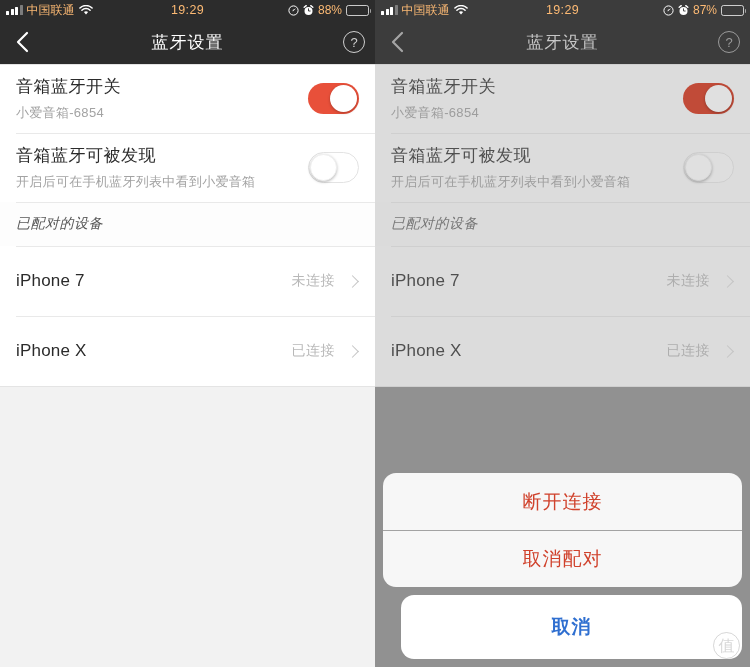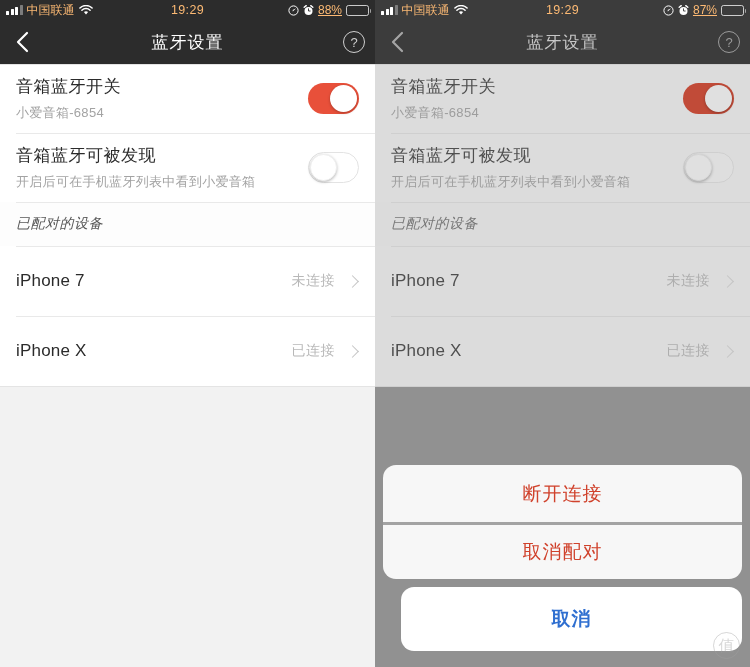--- a/index.html
+++ b/index.html
@@ -47,7 +47,7 @@
     position: relative; z-index: 2;
   }
   .loc-icon, .alarm-icon { width: 11px; height: 11px; }
-  .batt-pct { font-size: 12px; text-decoration: underline; }
+  .batt-pct { font-size: 12px; }
   .batt {
     width: 23px; height: 11px; border: 1px solid rgba(255,255,255,.75);
     border-radius: 2.5px; position: relative; padding: 1px;

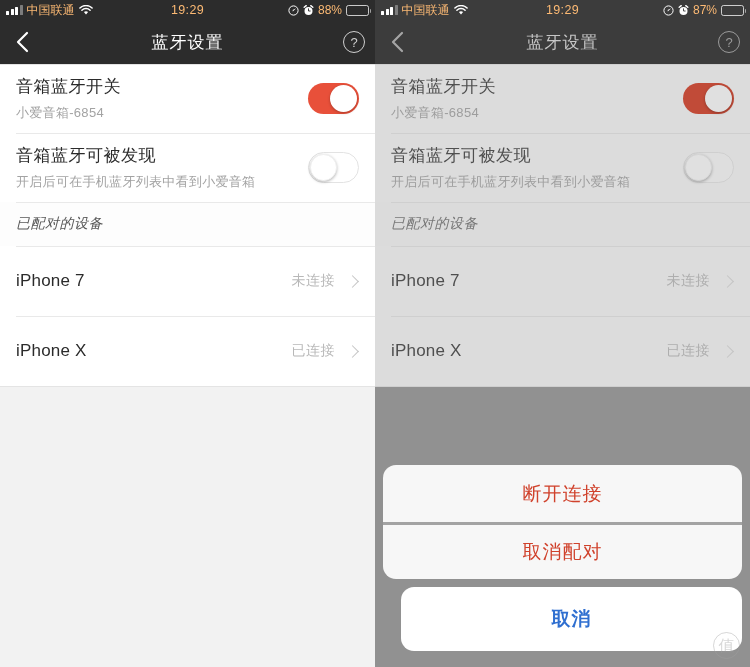--- a/index.html
+++ b/index.html
@@ -155,7 +155,7 @@
 
   
   .sheet-wrap {
-    position: absolute; left: 0; right: 0; bottom: 8px;
+    position: absolute; left: 0; right: 0; bottom: 0;
     padding: 0 8px 8px 8px;
   }
   .sheet-group {

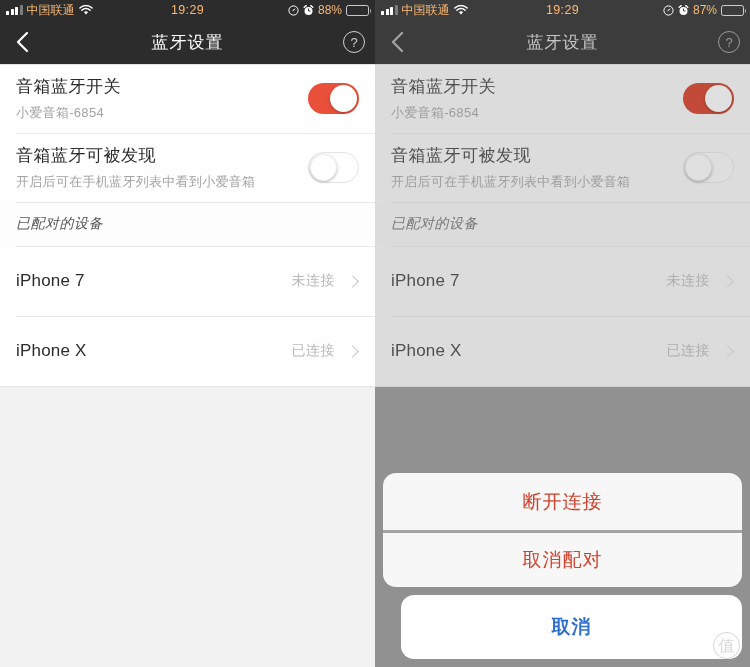--- a/index.html
+++ b/index.html
@@ -166,7 +166,7 @@
     height: 57px; display: flex; align-items: center; justify-content: center;
     font-size: 19px; letter-spacing: 1px;
   }
-  .sheet-btn + .sheet-btn { border-top: 3px solid #a3a3a3; }
+  .sheet-btn + .sheet-btn { border-top: 1px solid #a3a3a3; }
   .sheet-btn.destructive { color: #d0422c; }
   .sheet-cancel-group { background: #ffffff; border-radius: 13px; margin-bottom: 0; margin-left: 18px; }
   .sheet-btn.cancel { color: #2f6fd0; font-weight: bold; height: 64px; }

